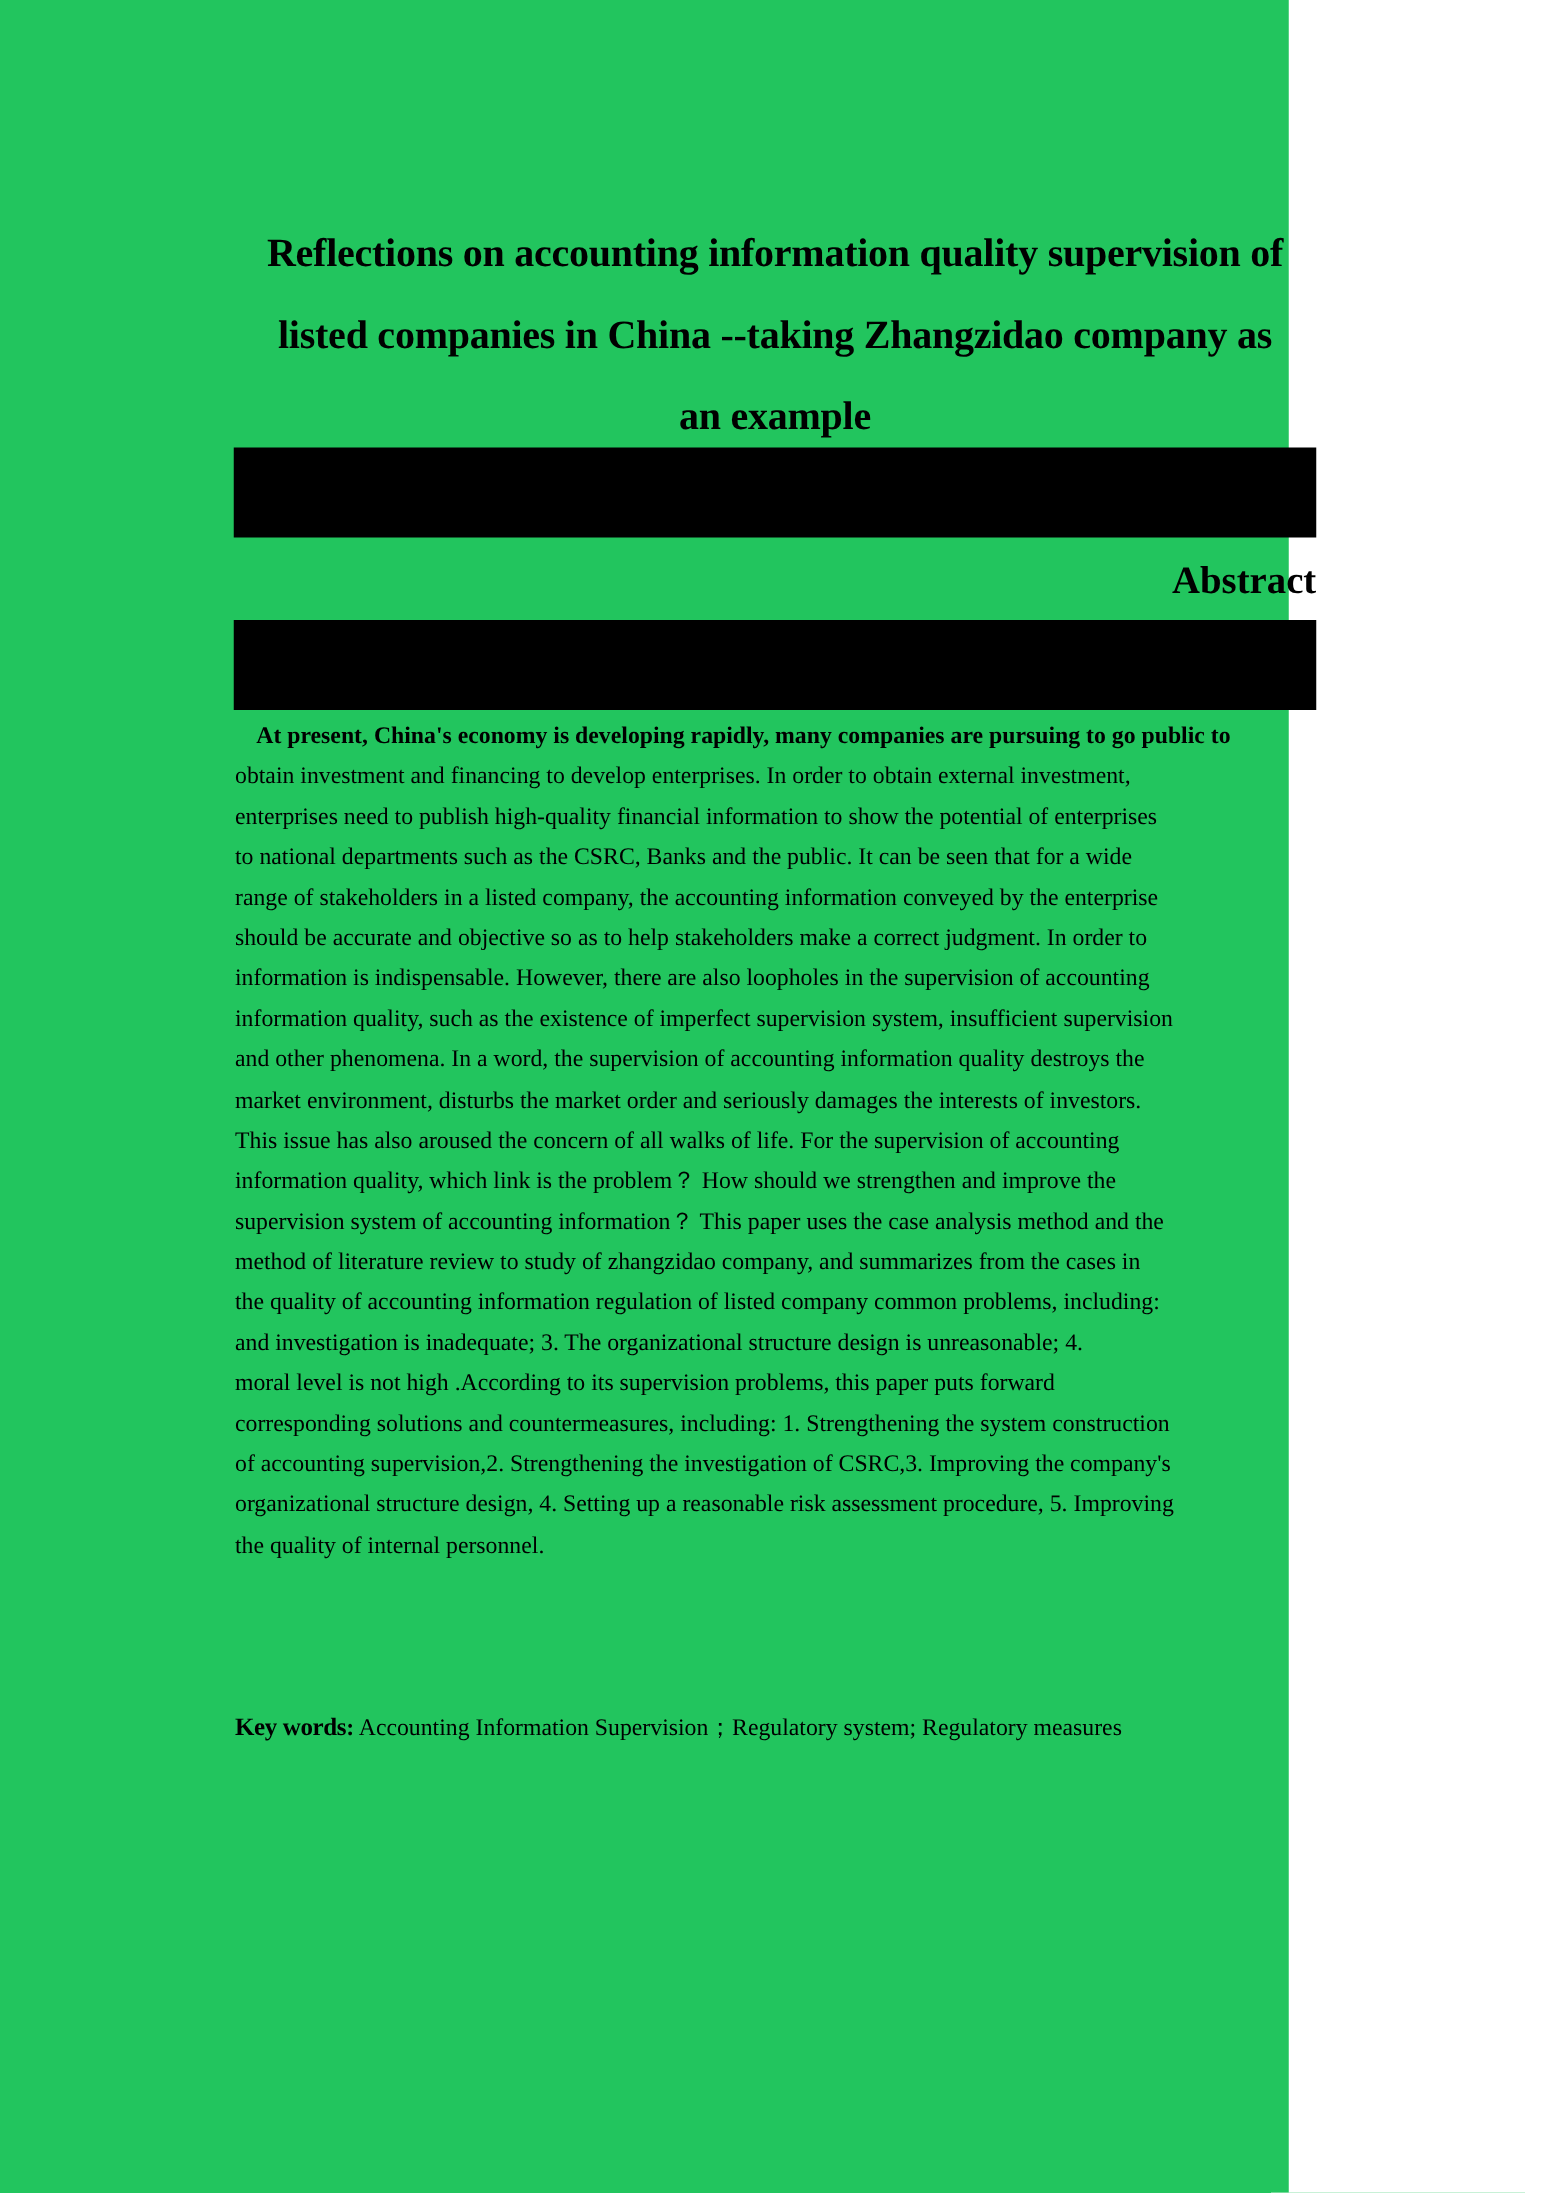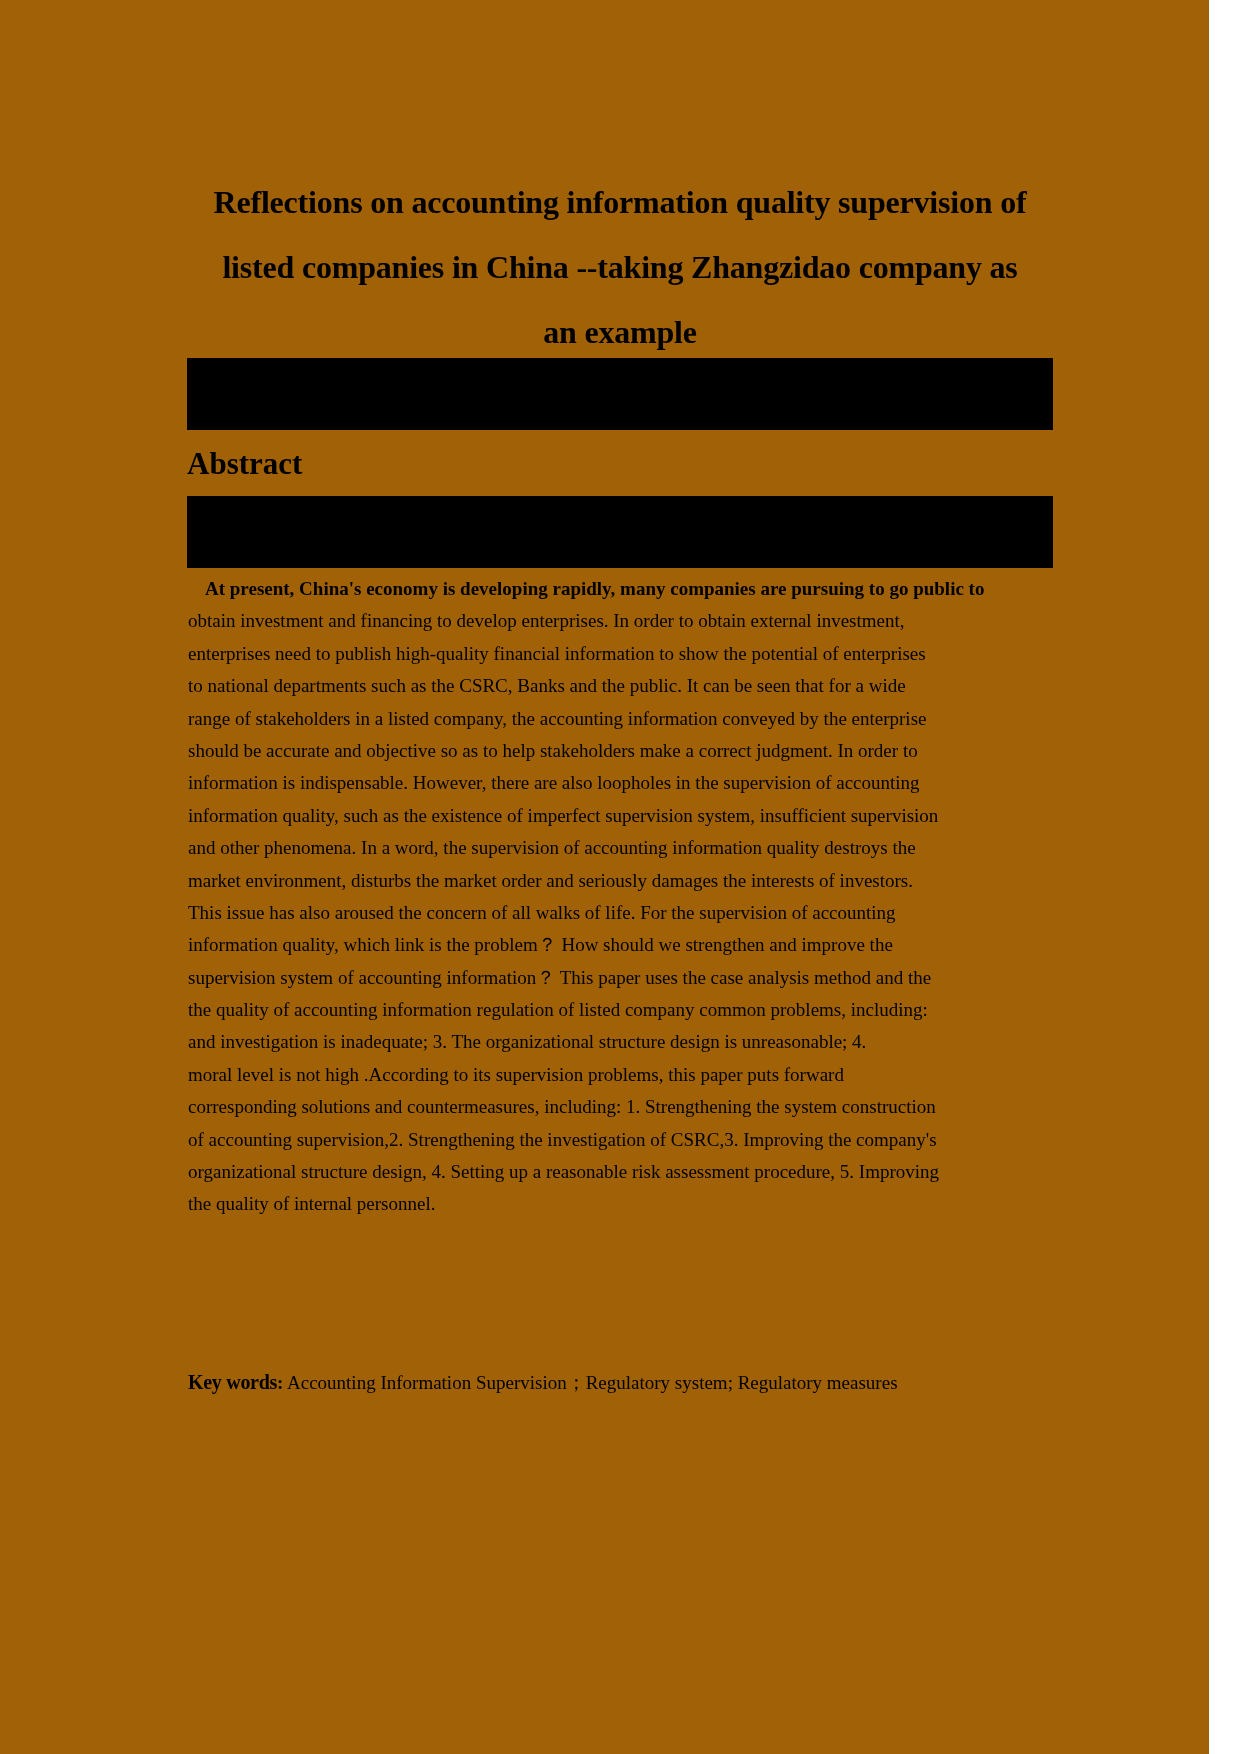--- a/index.html
+++ b/index.html
@@ -18,9 +18,9 @@
     .page {
       position: absolute;
       left: 0; top: 0;
-      width: 1209px;
+      width: 1031px;
       height: 1754px;
-      background: #a16207;
+      background: #22c55e;
     }
     .title {
       position: absolute;

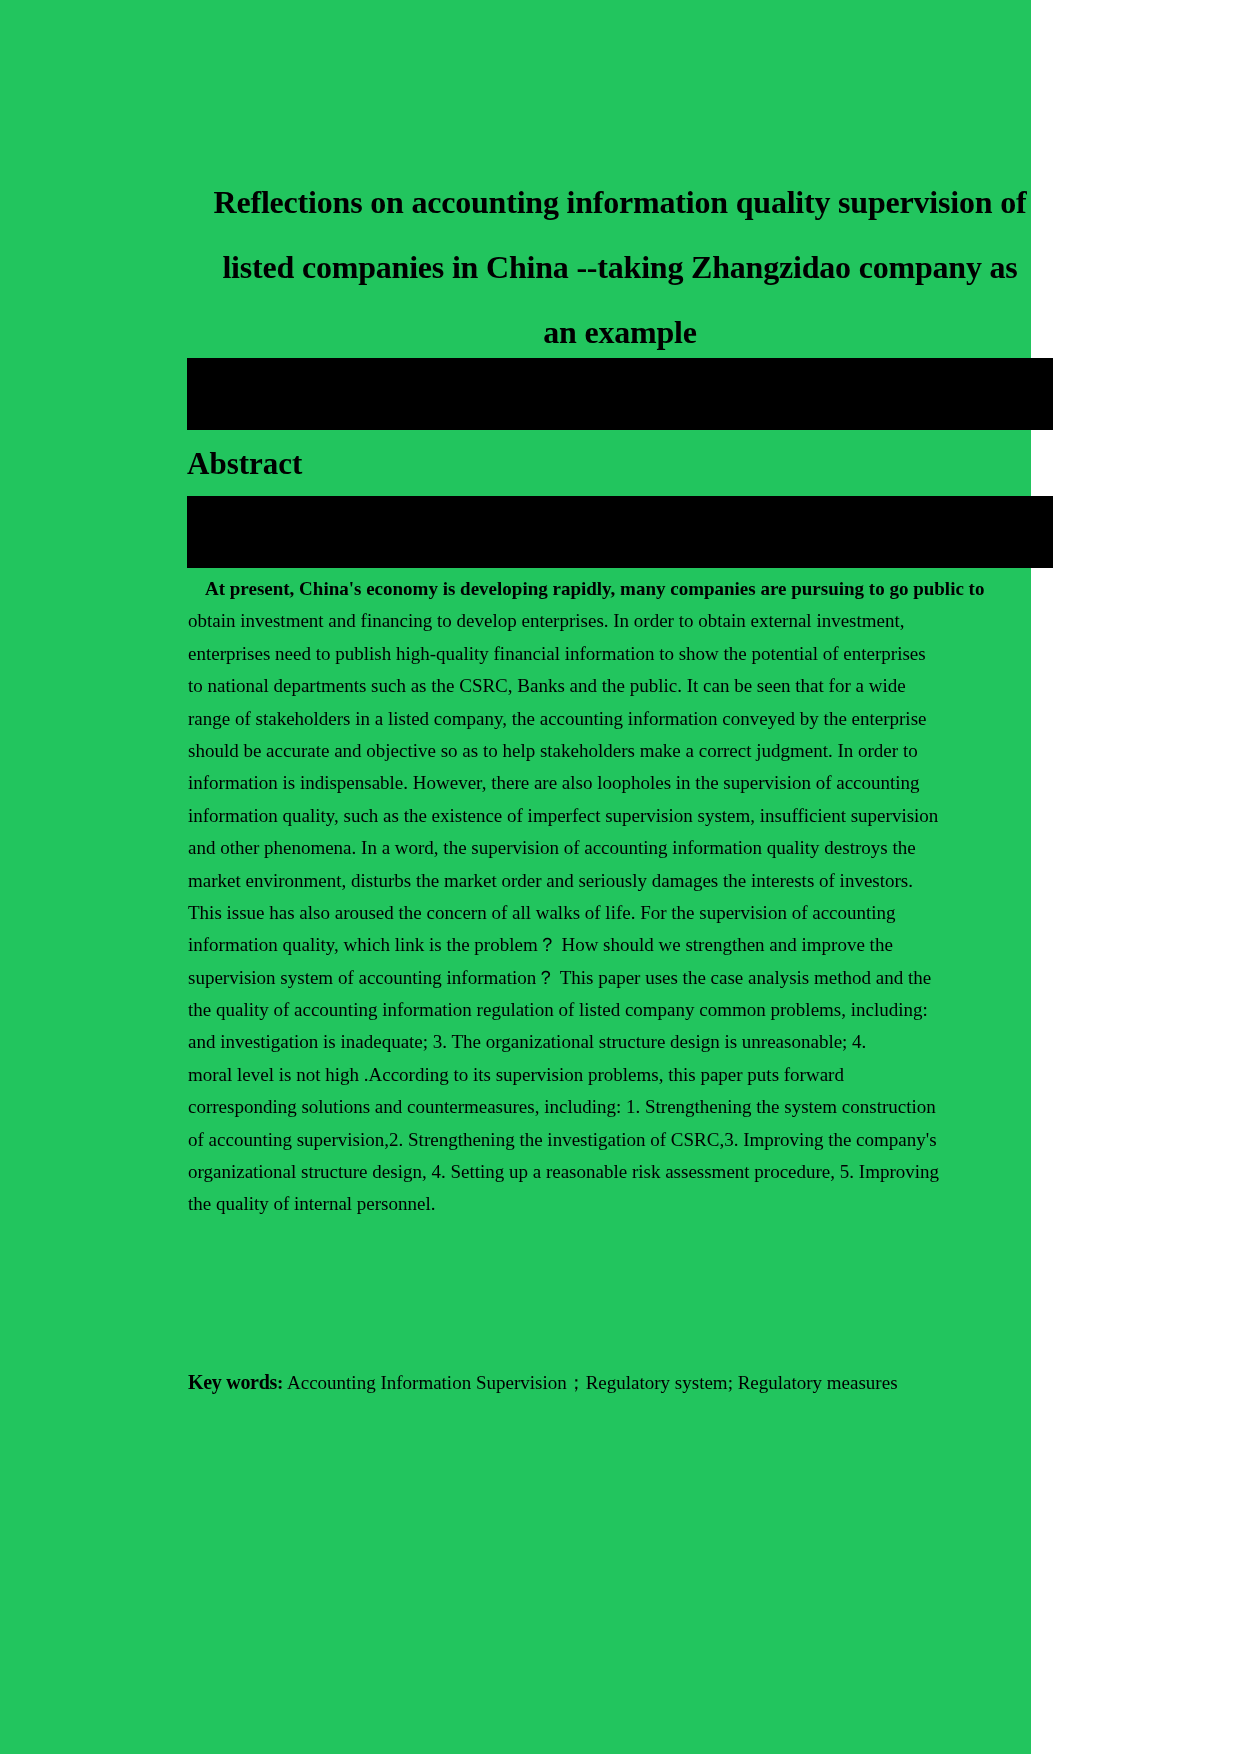--- a/index.html
+++ b/index.html
@@ -52,7 +52,7 @@
       width: 866px;
       top: 446px;
       margin: 0;
-      text-align: left;
+      text-align: right;
       font-weight: bold;
       font-size: 31px;
       line-height: 36px;

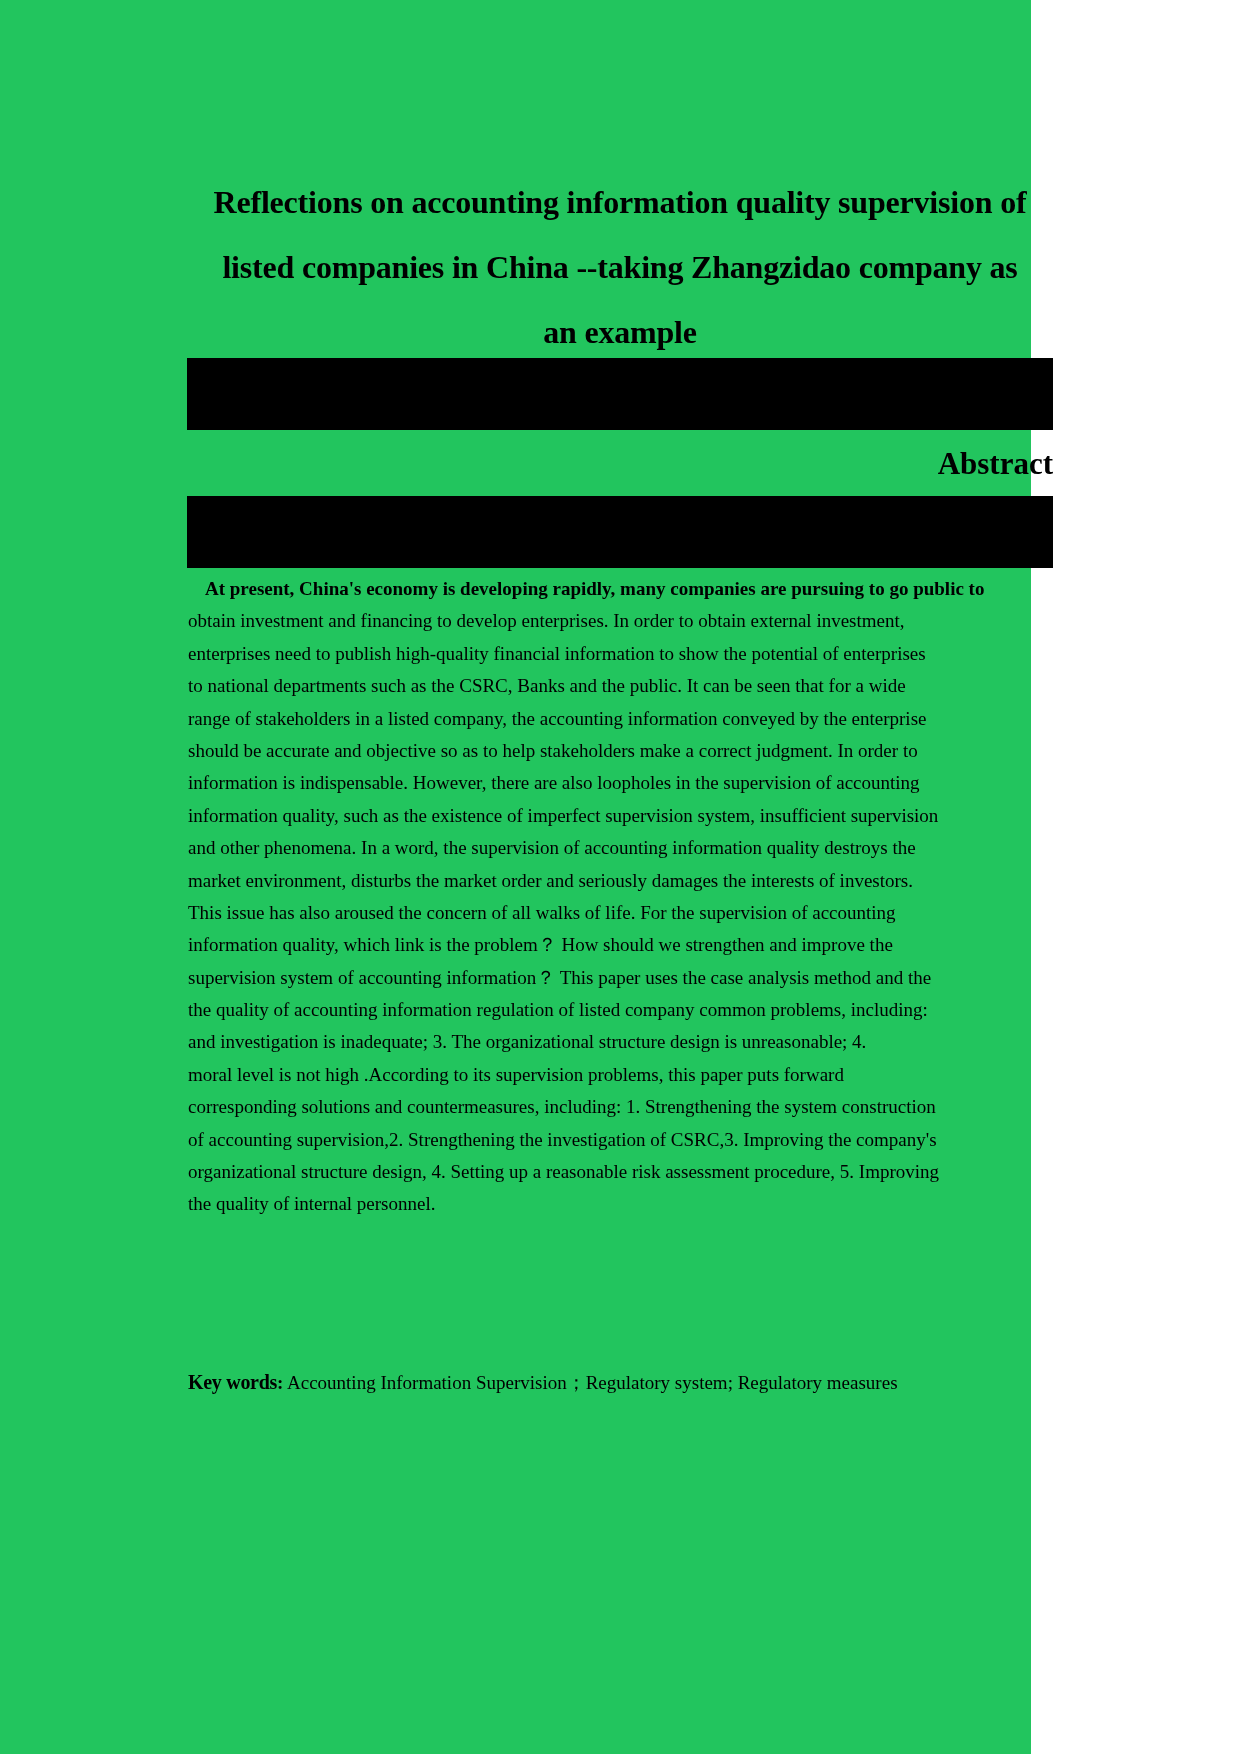--- a/index.html
+++ b/index.html
@@ -127,6 +127,7 @@
     <span class="bline">This issue has also aroused the concern of all walks of life. For the supervision of accounting</span>
     <span class="bline">information quality, which link is the problem？ How should we strengthen and improve the</span>
     <span class="bline">supervision system of accounting information？ This paper uses the case analysis method and the</span>
+    <span class="bline">method of literature review to study of zhangzidao company, and summarizes from the cases in</span>
     <span class="bline">the quality of accounting information regulation of listed company common problems, including:</span>
     <span class="bline">and investigation is inadequate; 3. The organizational structure design is unreasonable; 4.</span>
     <span class="bline">moral level is not high .According to its supervision problems, this paper puts forward</span>

